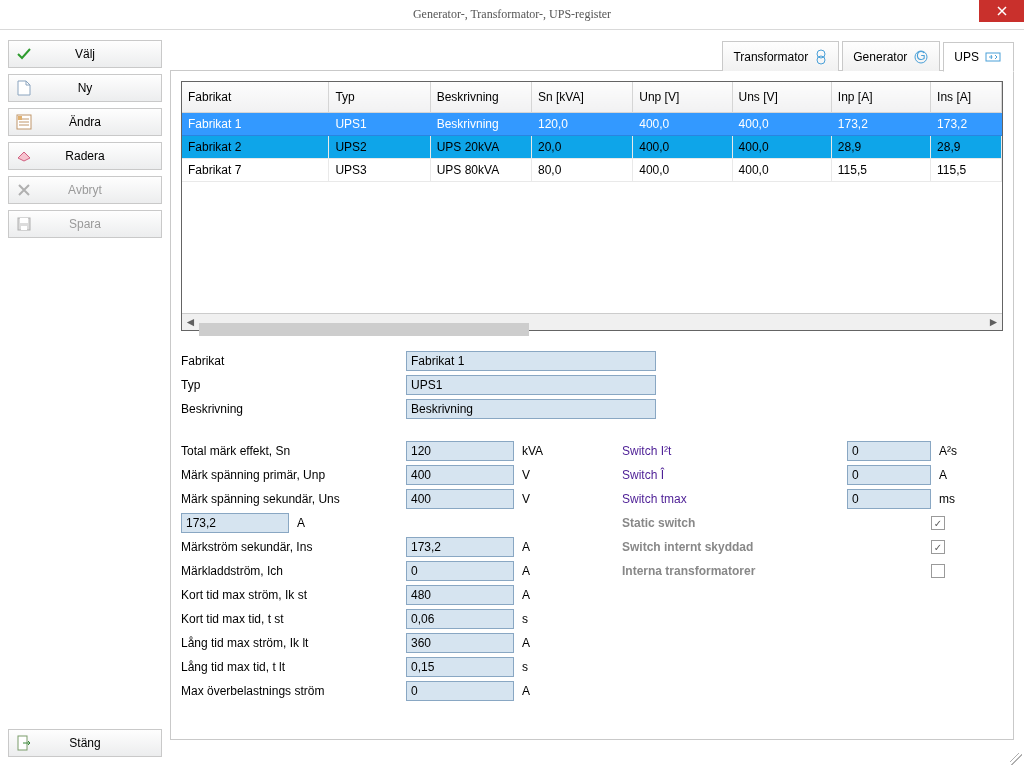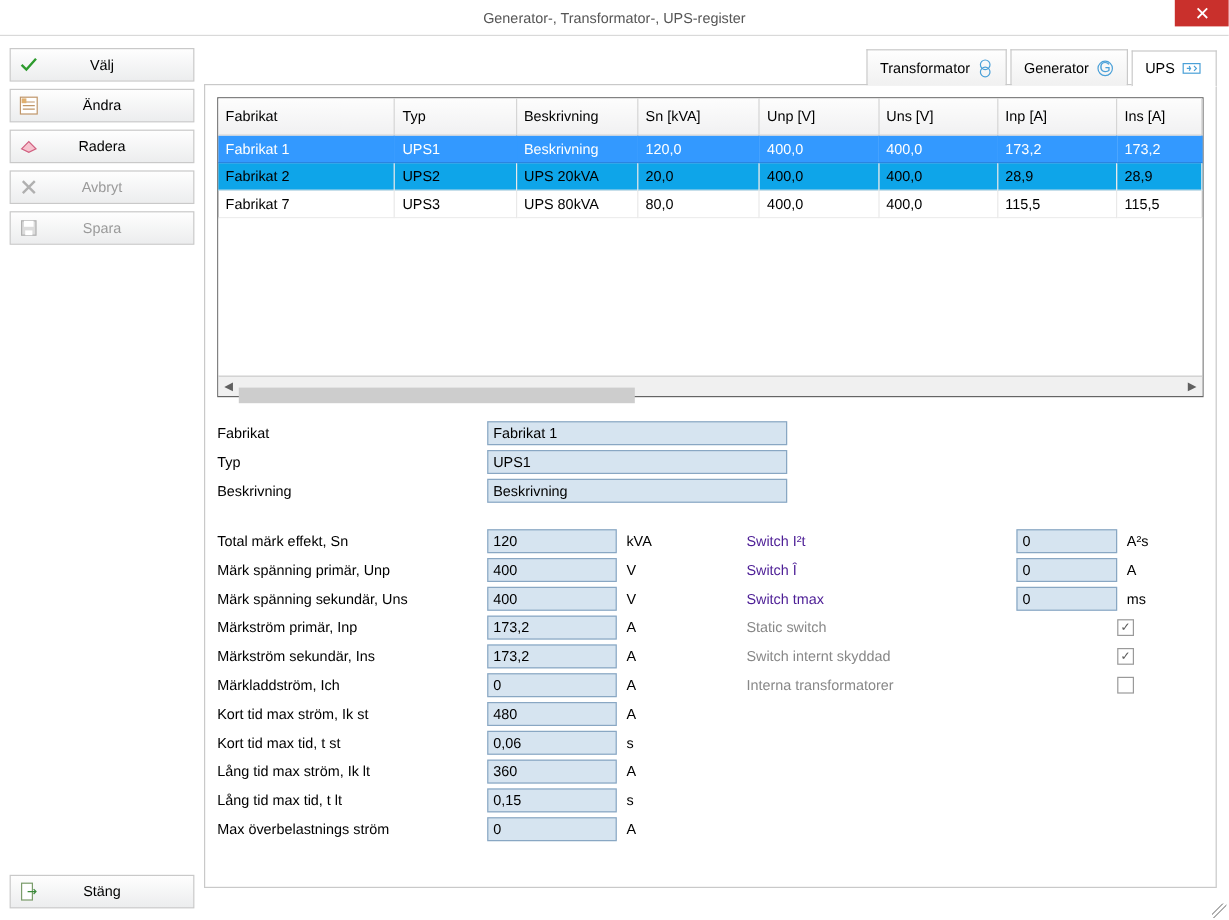--- a/index.html
+++ b/index.html
@@ -7,7 +7,7 @@
 
   
   .titlebar { height: 30px; background: #fff; border-bottom: 1px solid #d9d9d9; position: relative; display: flex; align-items: center; justify-content: center; }
-  .titlebar .title { color: #555; font-size: 12px; }
+  .titlebar .title { color: #555; font-size: 12px; font-family: Liberation Serif, serif; }
   .close-btn { position: absolute; right: 0; top: 0; width: 45px; height: 22px; background: #c9302c; color: #fff; display: flex; align-items: center; justify-content: center; font-size: 11px; cursor: pointer; }
 
   .app { display: flex; height: 737px; }

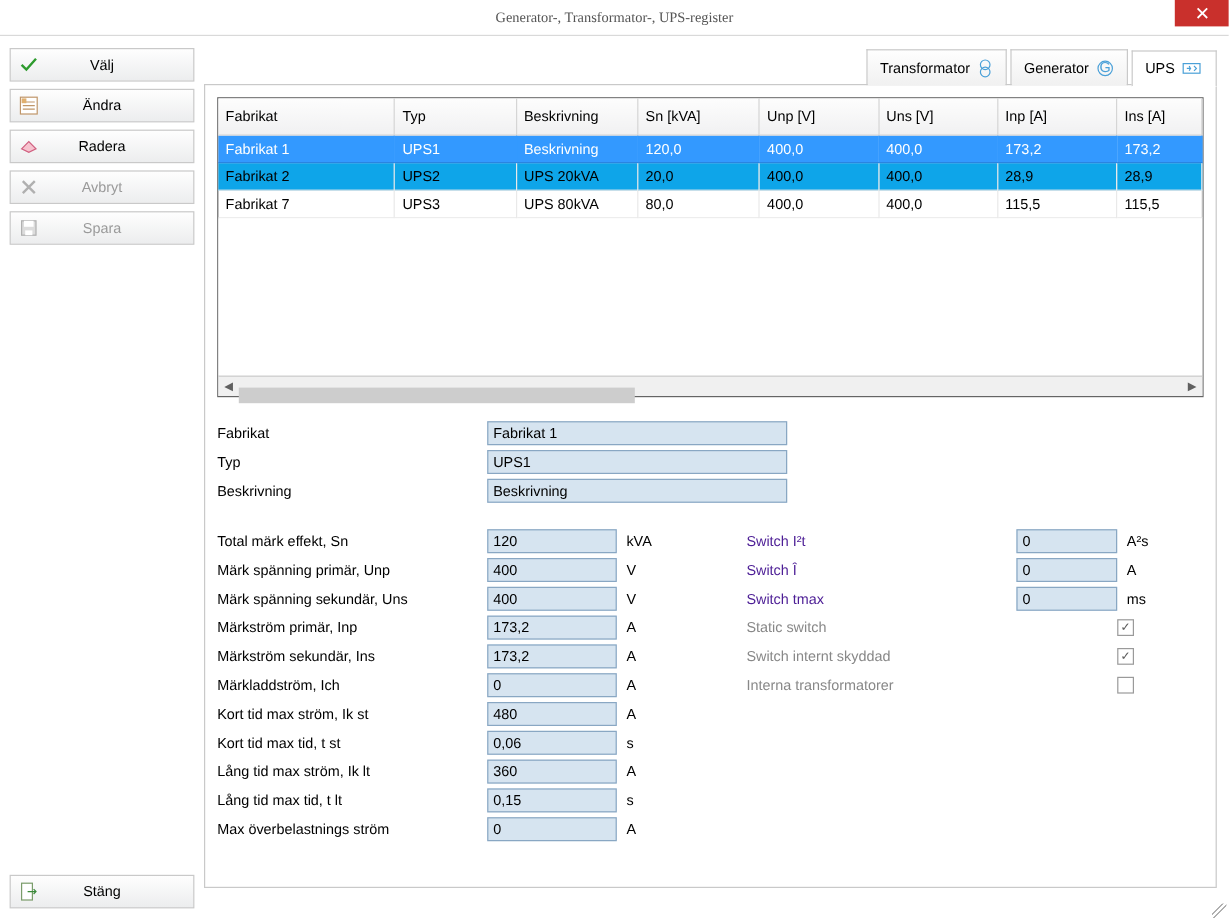--- a/index.html
+++ b/index.html
@@ -88,6 +88,15 @@
           </svg>
         </span>
       <span class="txt">Välj</span>
+    </div>
+    <div class="side-btn">
+      <span class="ico">
+          <svg width="14" height="16" viewBox="0 0 14 16">
+            <path d="M1 1 h8 l4 4 v10 h-12 z" fill="#fff" stroke="#8aa4bf"></path>
+            <path d="M9 1 v4 h4" fill="none" stroke="#8aa4bf"></path>
+          </svg>
+        </span>
+      <span class="txt">Ny</span>
     </div>
     <div class="side-btn">
       <span class="ico">

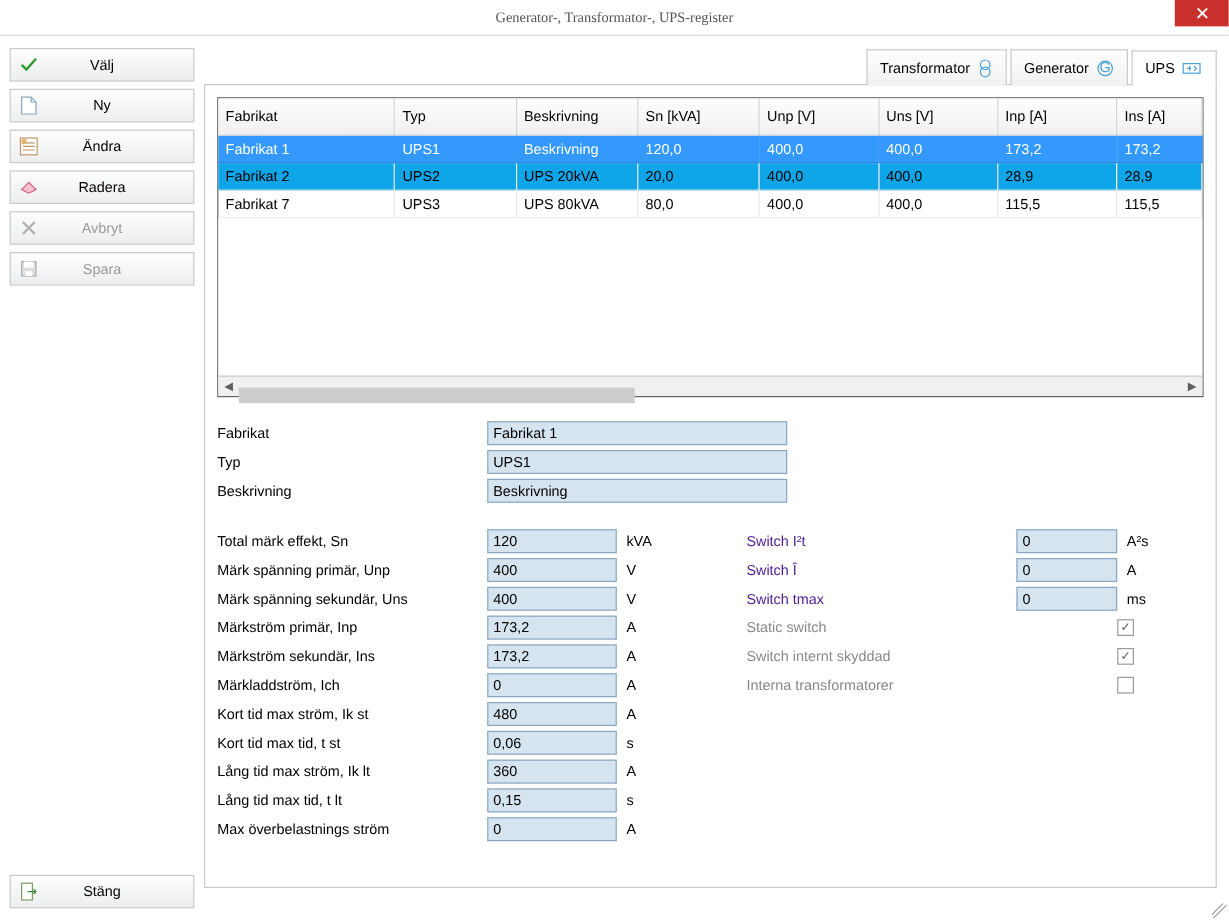--- a/index.html
+++ b/index.html
@@ -289,7 +289,6 @@
                 <div class="unit">V</div>
               </div>
             <div class="row">
-                <div class="lab">Märkström primär, Inp</div>
                 <div class="inp narrow">
                   <span>173,2</span>
                 </div>

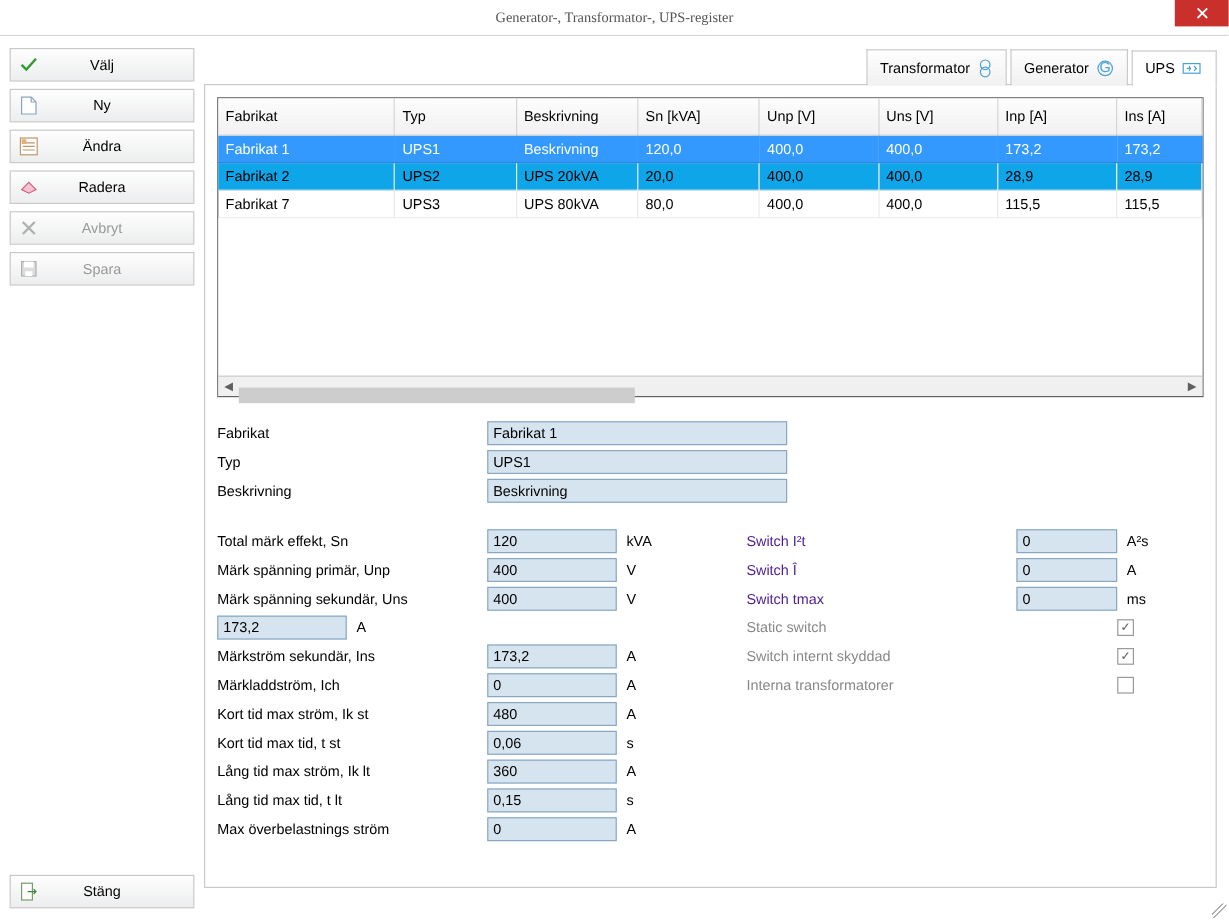--- a/index.html
+++ b/index.html
@@ -55,7 +55,7 @@
   .col { }
   .col .row .lab { width: 225px; }
   .col2 .row .lab2 { width: 225px; color:#4c1d95;}
-  .col2 .row .lab2.dim { color:#888;}
+  .col2 .row .lab2.dim { color:#888;font-weight:bold;}
   .col2 .row .ck { width:14px; height:14px; border:1px solid #9a9a9a; background:#fff; display:flex; align-items:center; justify-content:center; font-size:10px; color:#5a5a5a;}
   .col2 .row { height:24px; display:flex; align-items:center;}
   .col2 .row .inp.narrow { width:84px; }

